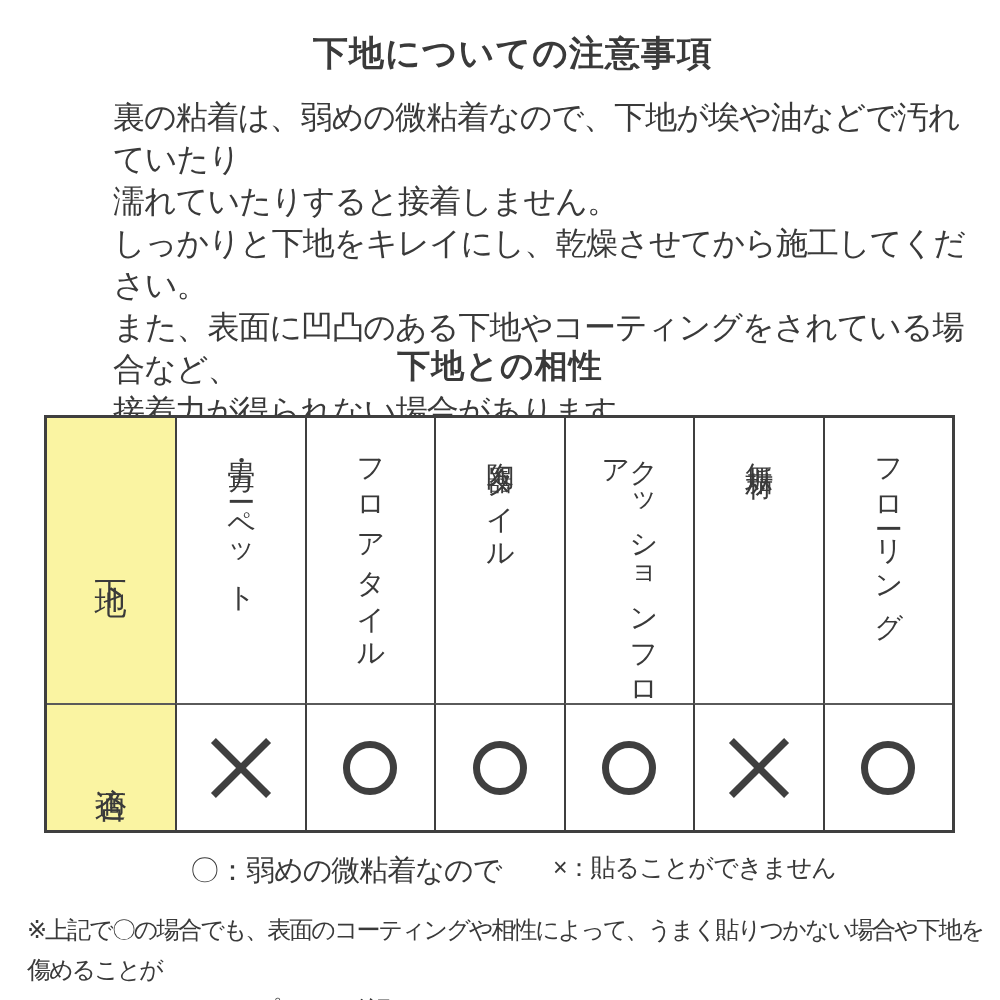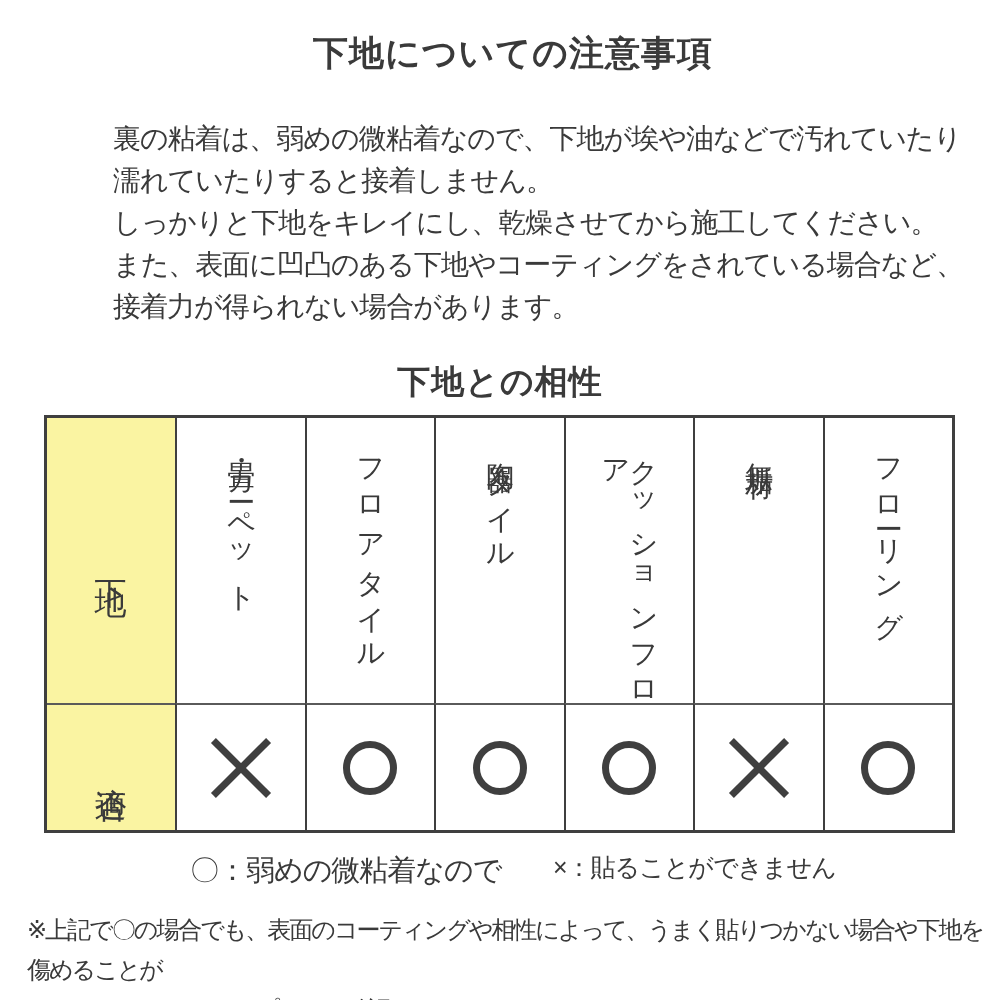--- a/index.html
+++ b/index.html
@@ -21,8 +21,8 @@
   }
 
   .body-text{
-    position:absolute;top:118px;left:113px;width:860px;
-    font-size:28px;line-height:42px;letter-spacing:-1px;
+    position:absolute;top:96px;left:113px;width:860px;
+    font-size:32px;line-height:42px;letter-spacing:-1px;
     white-space:pre-line;
   }
 

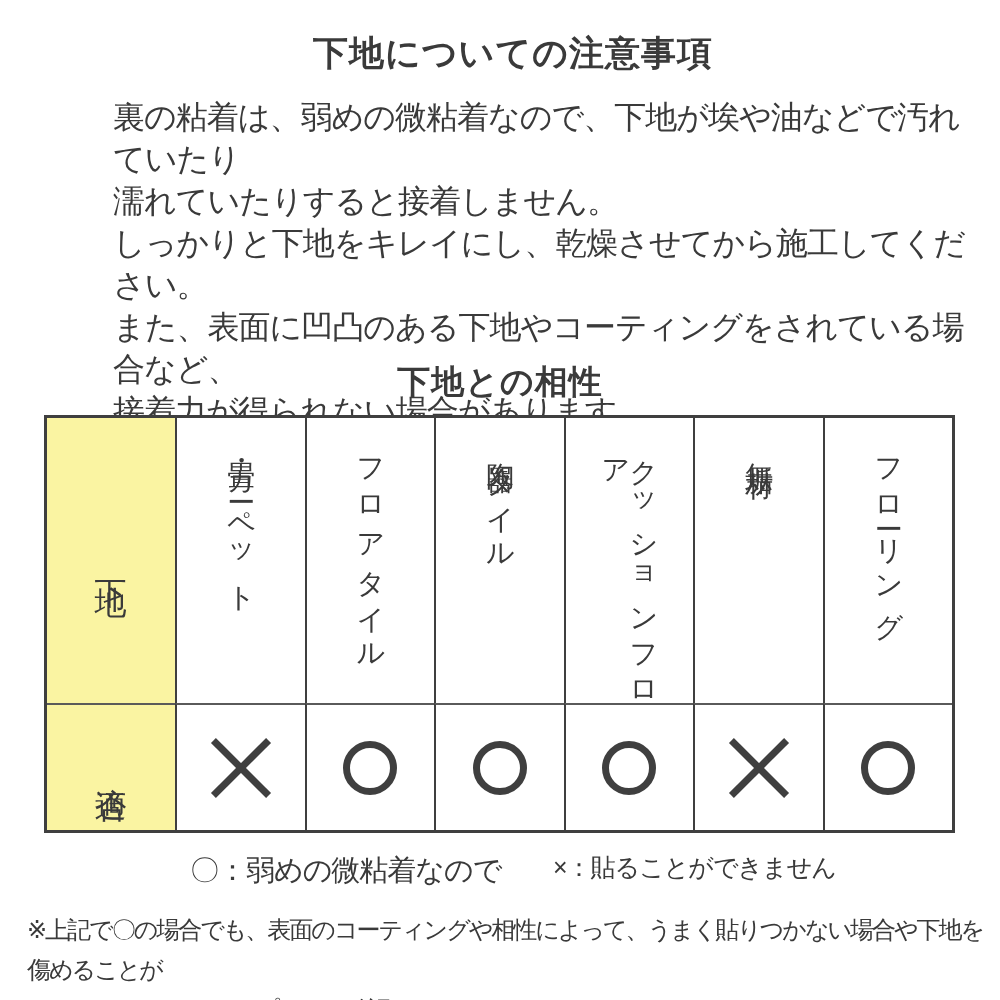--- a/index.html
+++ b/index.html
@@ -27,7 +27,7 @@
   }
 
   .table-title{
-    position:absolute;top:360px;left:0;width:1000px;
+    position:absolute;top:344px;left:0;width:1000px;
     text-align:center;font-size:33px;font-weight:bold;letter-spacing:1px;
   }
 

